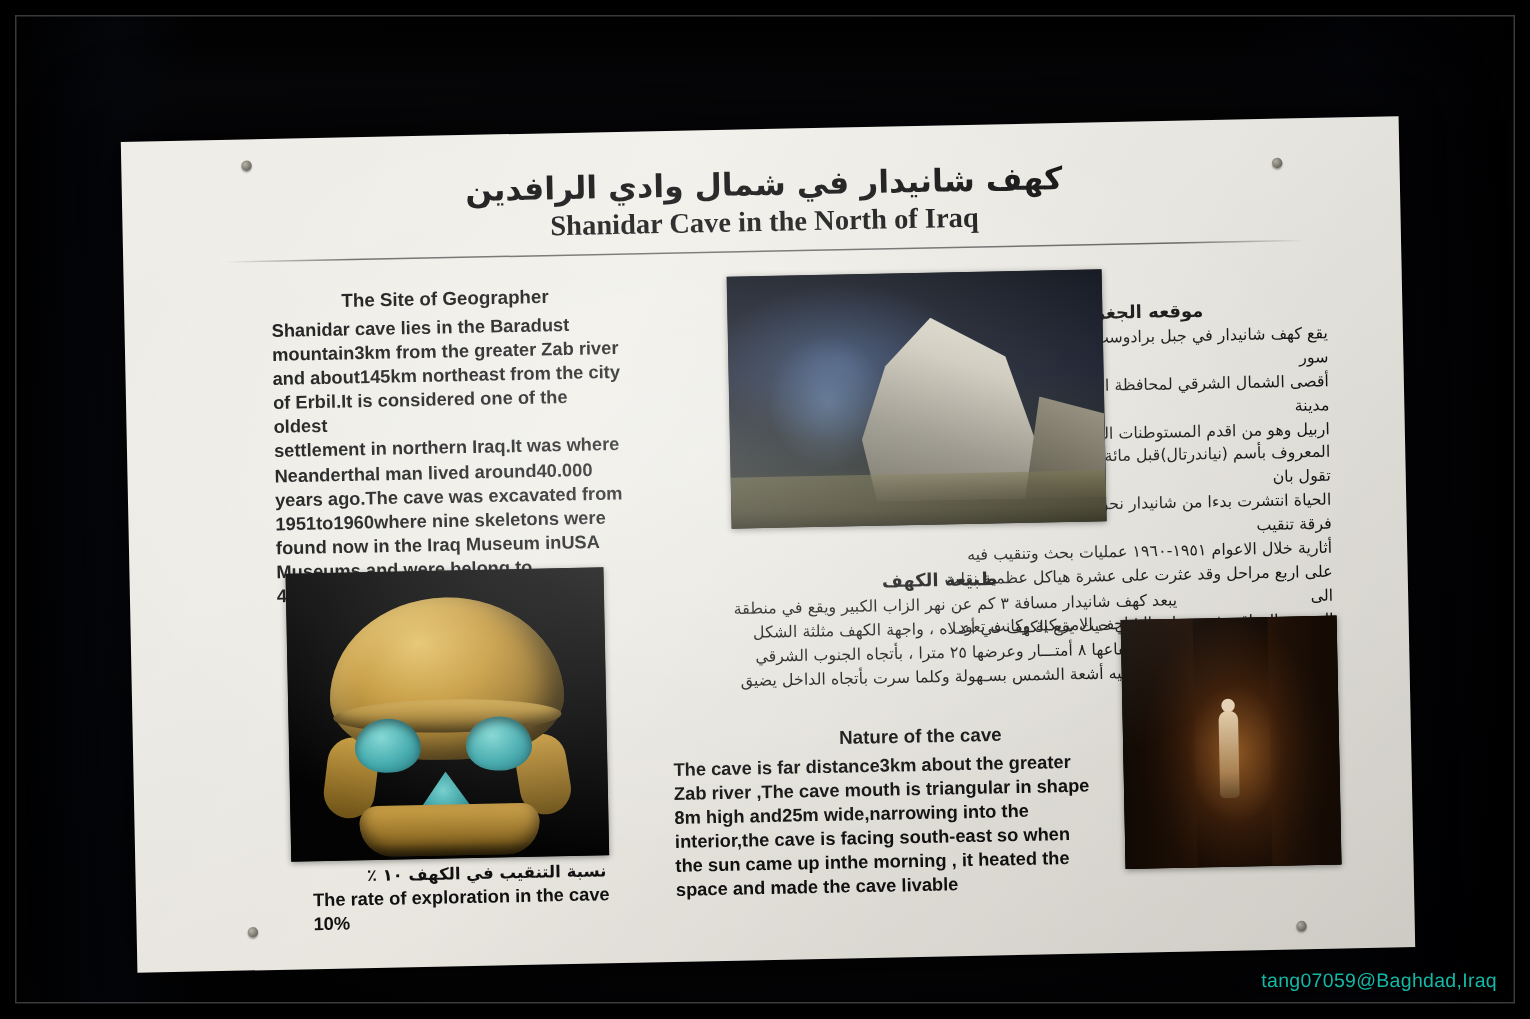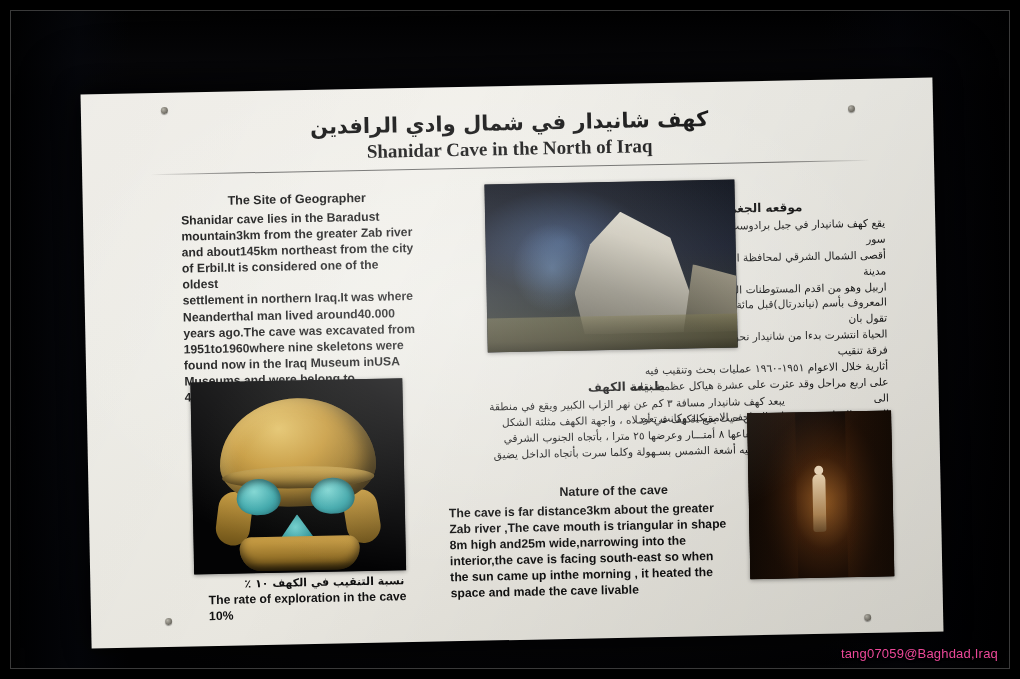--- a/index.html
+++ b/index.html
@@ -327,7 +327,7 @@
     bottom: 18px;
     font-family: "Liberation Sans", sans-serif;
     font-size: 13px;
-    color: #ec4899;
+    color: #14b8a6;
     letter-spacing: 0.2px;
     z-index: 45;
     text-shadow: 0 1px 2px rgba(0,0,0,0.9);

